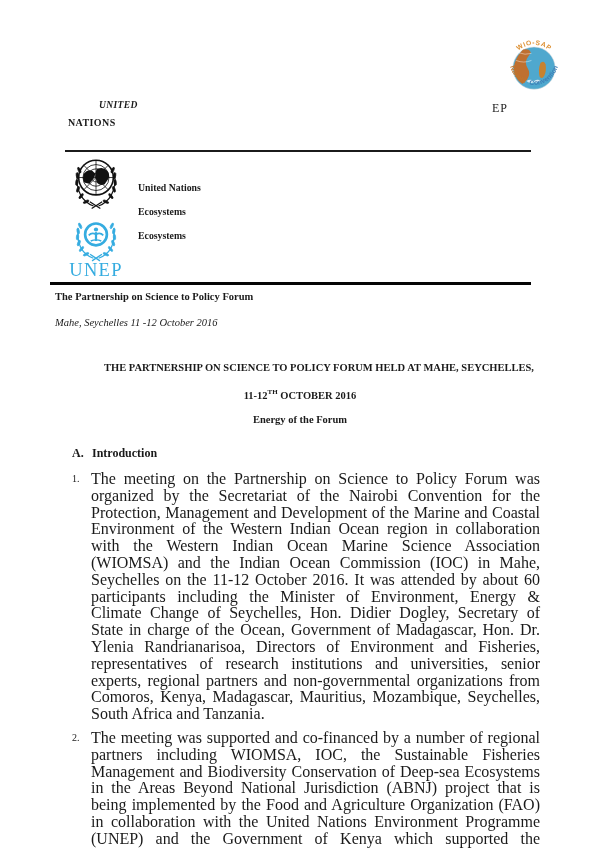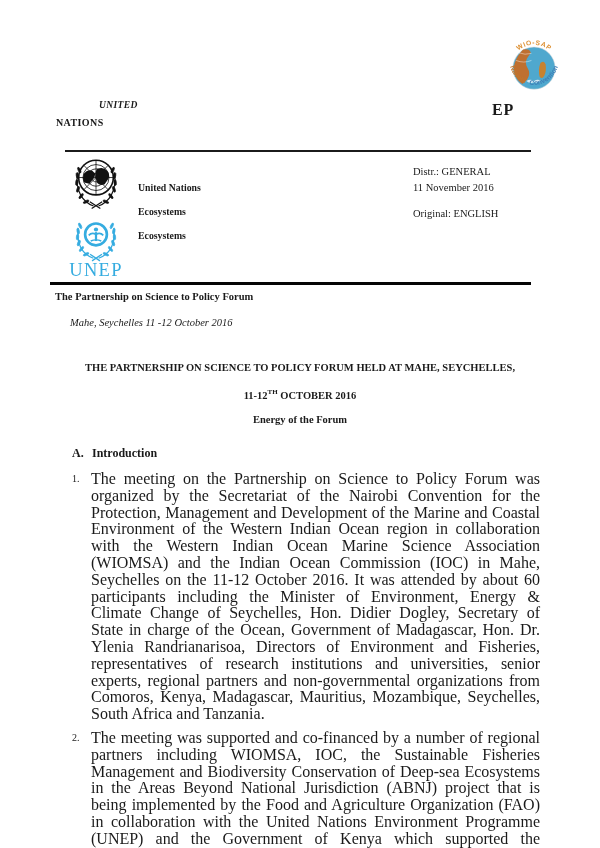--- a/index.html
+++ b/index.html
@@ -13,7 +13,7 @@
   
   .corner-united { left:68px; top:100px; font-size:9.5px; font-weight:bold; font-style:italic; letter-spacing:.4px;margin-left:31px; }
   .corner-nations { left:56px; top:117px; font-size:10px; font-weight:bold; letter-spacing:.4px; }
-  .corner-ep { left:492px; top:101px; font-size:16px; font-weight:bold; letter-spacing:.8px; }
+  .corner-ep { left:492px; top:101px; font-size:12px; font-weight:normal; letter-spacing:.8px; }
 
   
   .wio-logo { left:502px; top:31px; width:64px; height:64px; }

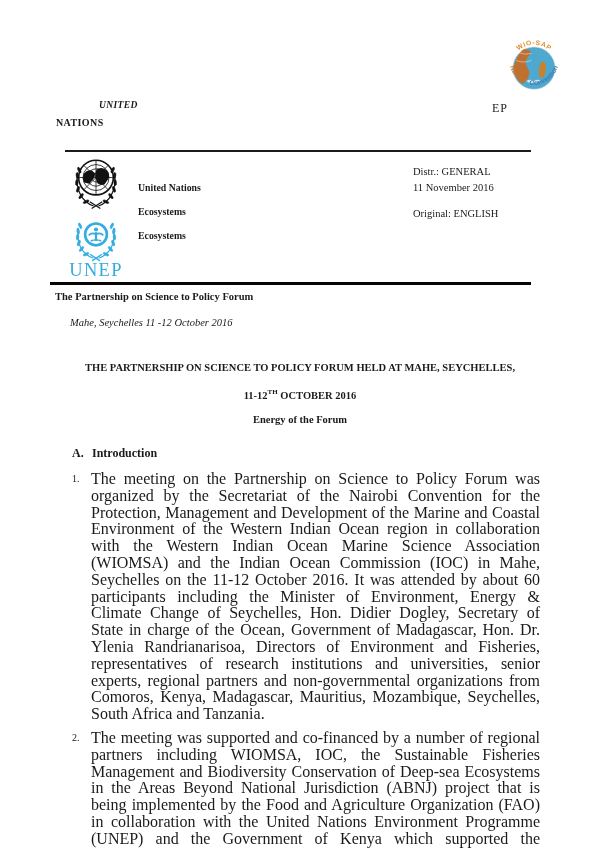--- a/index.html
+++ b/index.html
@@ -12,7 +12,7 @@
 
   
   .corner-united { left:68px; top:100px; font-size:9.5px; font-weight:bold; font-style:italic; letter-spacing:.4px;margin-left:31px; }
-  .corner-nations { left:56px; top:117px; font-size:10px; font-weight:bold; letter-spacing:.4px; }
+  .corner-nations { left:68px; top:117px; font-size:10px; font-weight:bold; letter-spacing:.4px; }
   .corner-ep { left:492px; top:101px; font-size:12px; font-weight:normal; letter-spacing:.8px; }
 
   

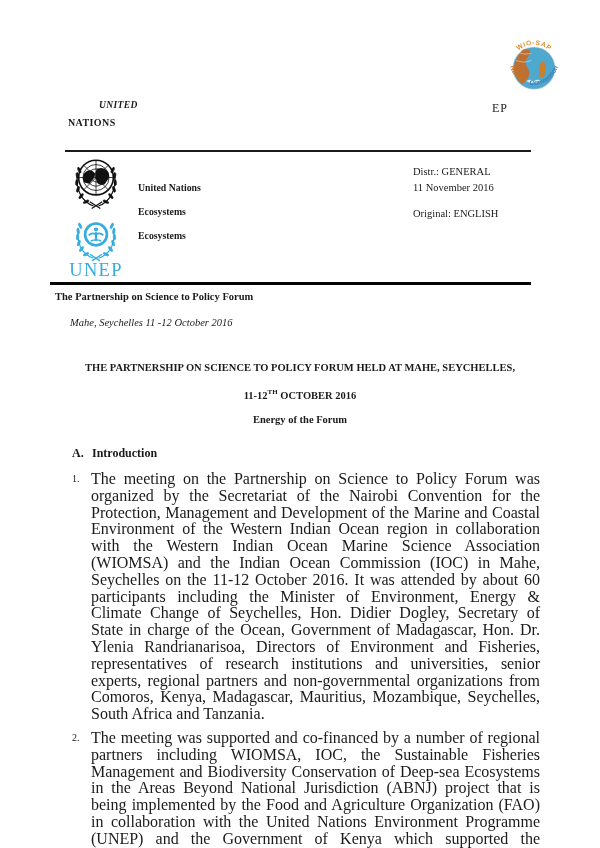--- a/index.html
+++ b/index.html
@@ -146,11 +146,6 @@
     <div>Ecosystems</div>
   </div>
 
-  <div class="abs distr-block">
-    <div>Distr.: GENERAL</div>
-    <div>11 November 2016</div>
-    <div class="distr-original">Original: ENGLISH</div>
-  </div>
 
   <div class="abs forum-title">The Partnership on Science to Policy Forum</div>
   <div class="abs forum-venue">Mahe, Seychelles 11 -12 October 2016</div>

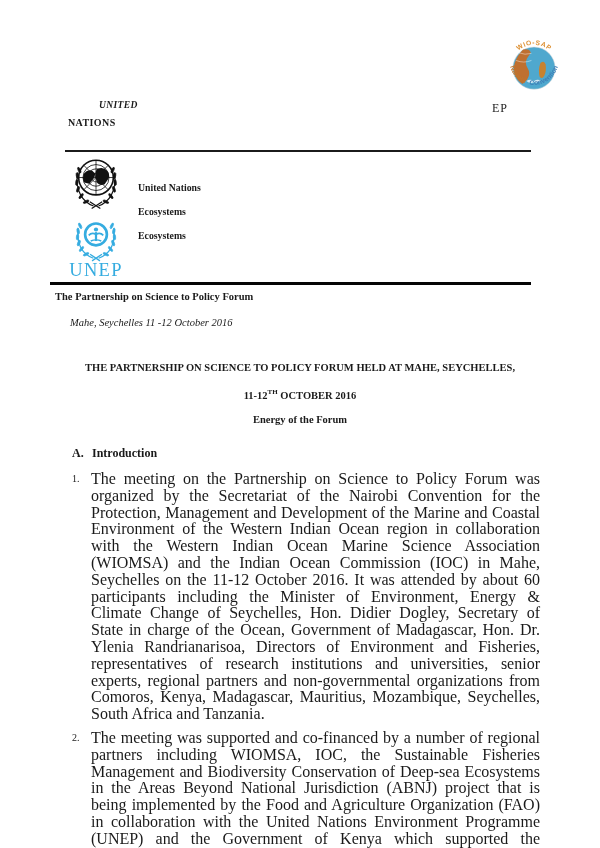--- a/index.html
+++ b/index.html
@@ -33,7 +33,7 @@
   .distr-original { margin-top:10px; }
 
   .forum-title { left:55px; top:291px; font-size:10.5px; font-weight:bold; }
-  .forum-venue { left:70px; top:317px; font-size:10.5px; font-style:italic; }
+  .forum-venue { left:55px; top:317px; font-size:10.5px; font-style:italic; }
 
   .doc-title { left:66px; top:361px; width:468px; text-align:center; font-weight:bold; font-size:10.5px; }
   .doc-title div { line-height:13px; }

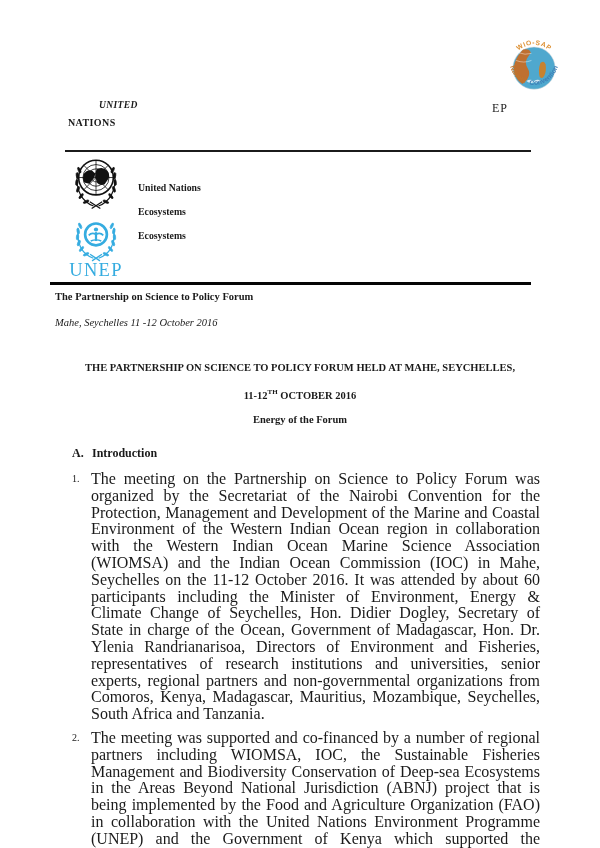--- a/index.html
+++ b/index.html
@@ -37,7 +37,7 @@
 
   .doc-title { left:66px; top:361px; width:468px; text-align:center; font-weight:bold; font-size:10.5px; }
   .doc-title div { line-height:13px; }
-  .doc-title .t1 { margin-bottom:12px; }
+  .doc-title .t1 { margin-bottom:12px;text-align:right; }
   .doc-title .t2 { margin-bottom:11px; }
   .doc-title sup { font-size:7px; }
 

